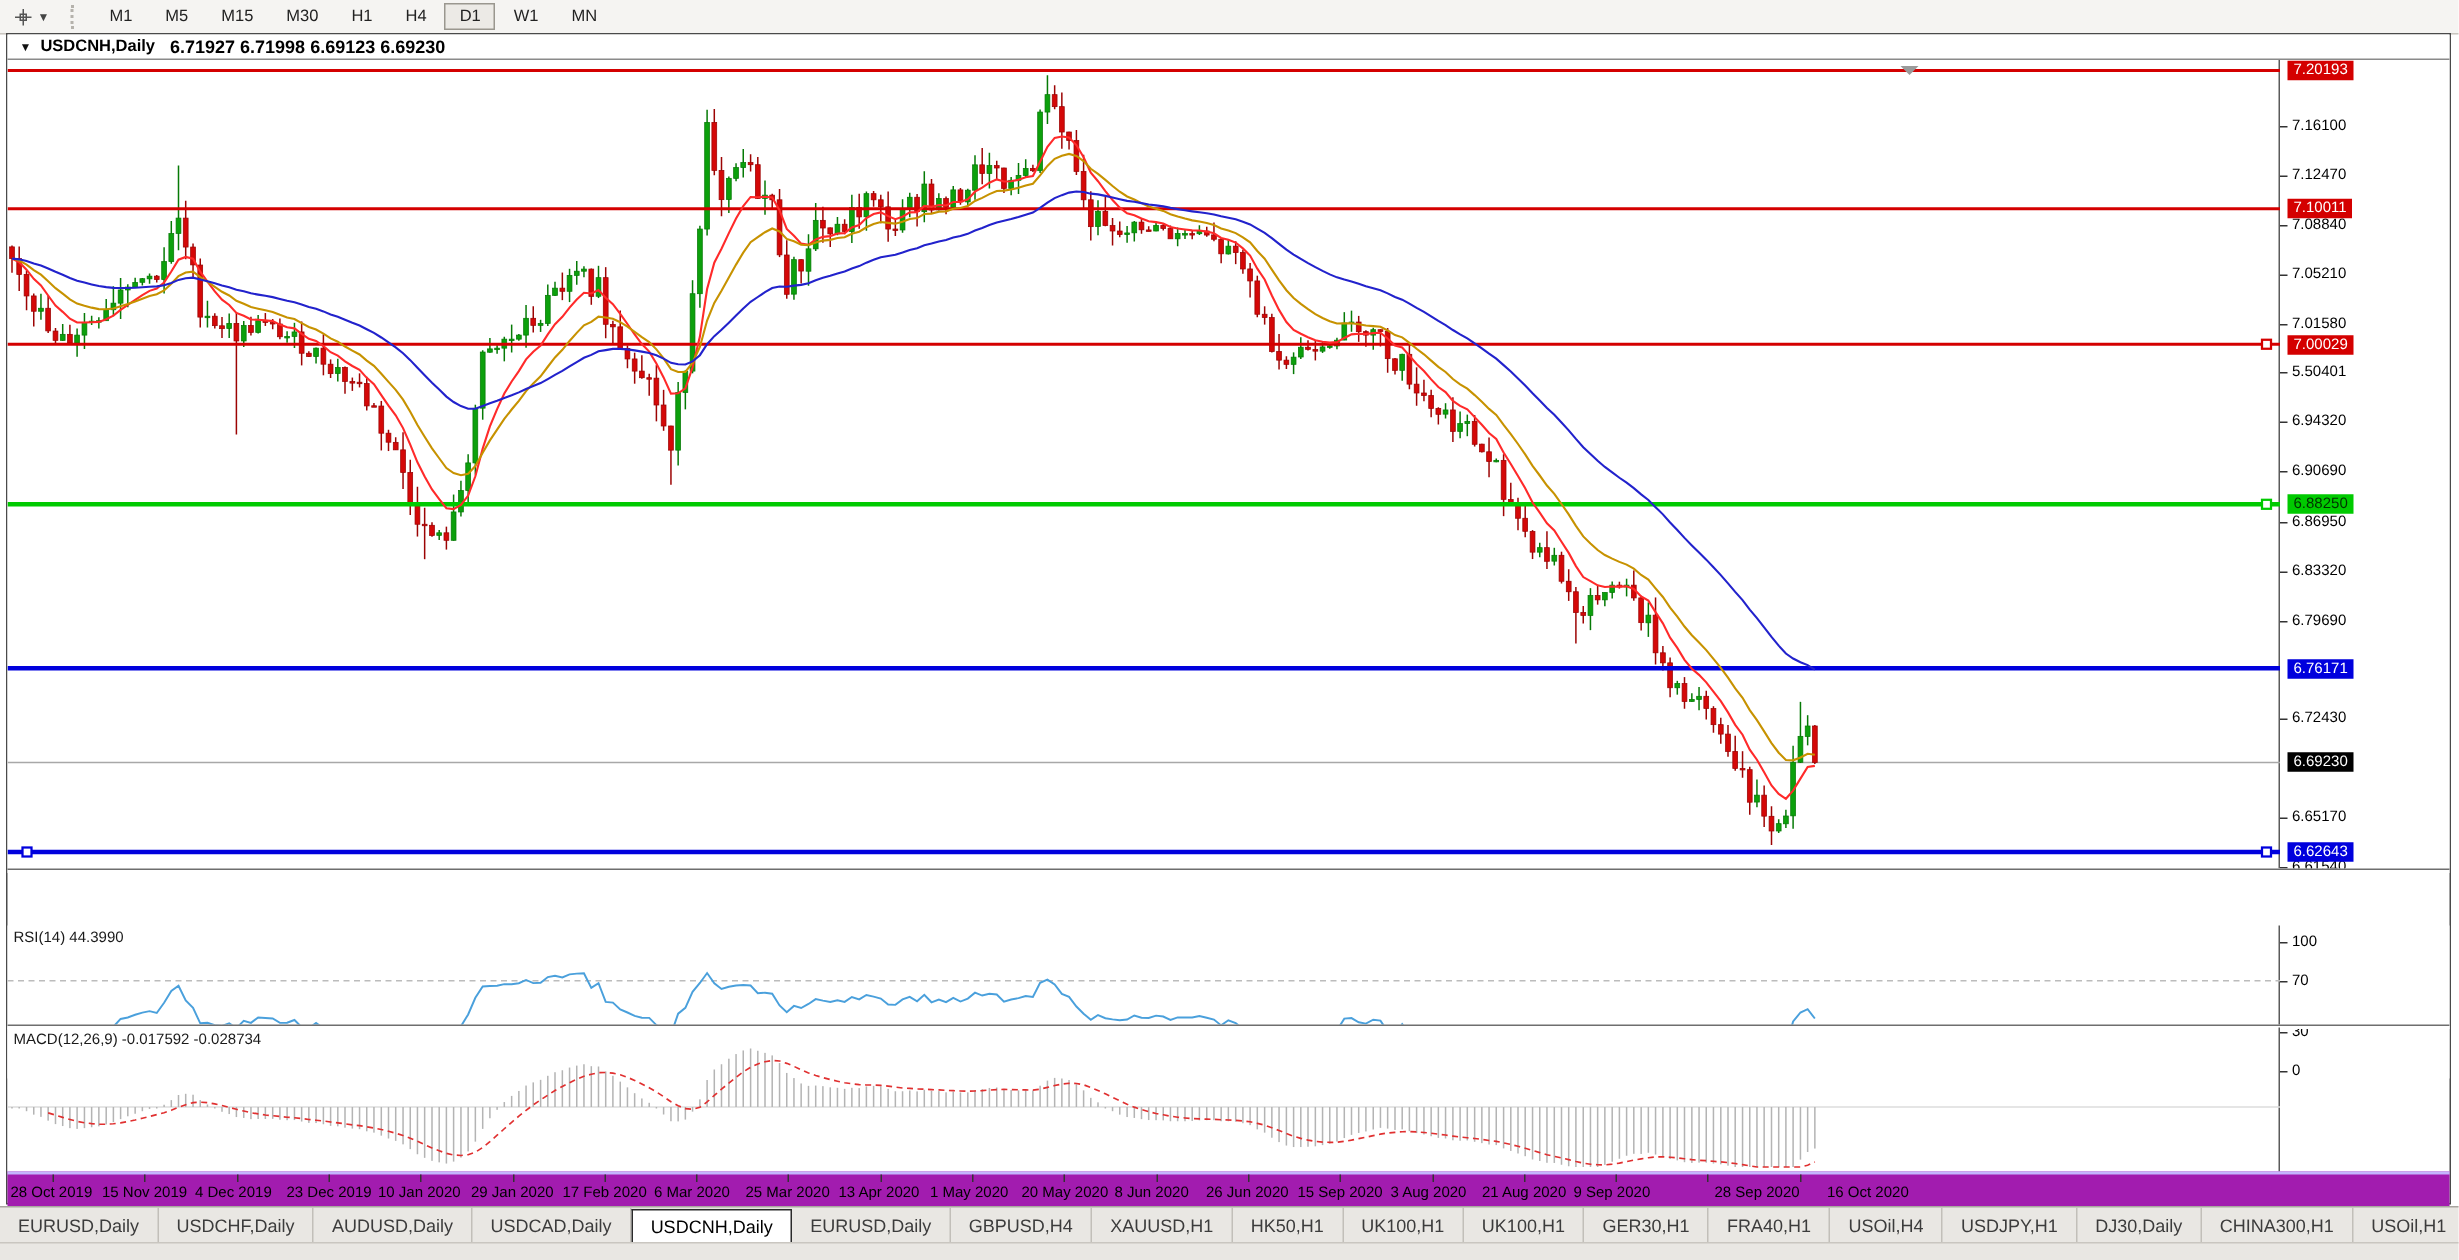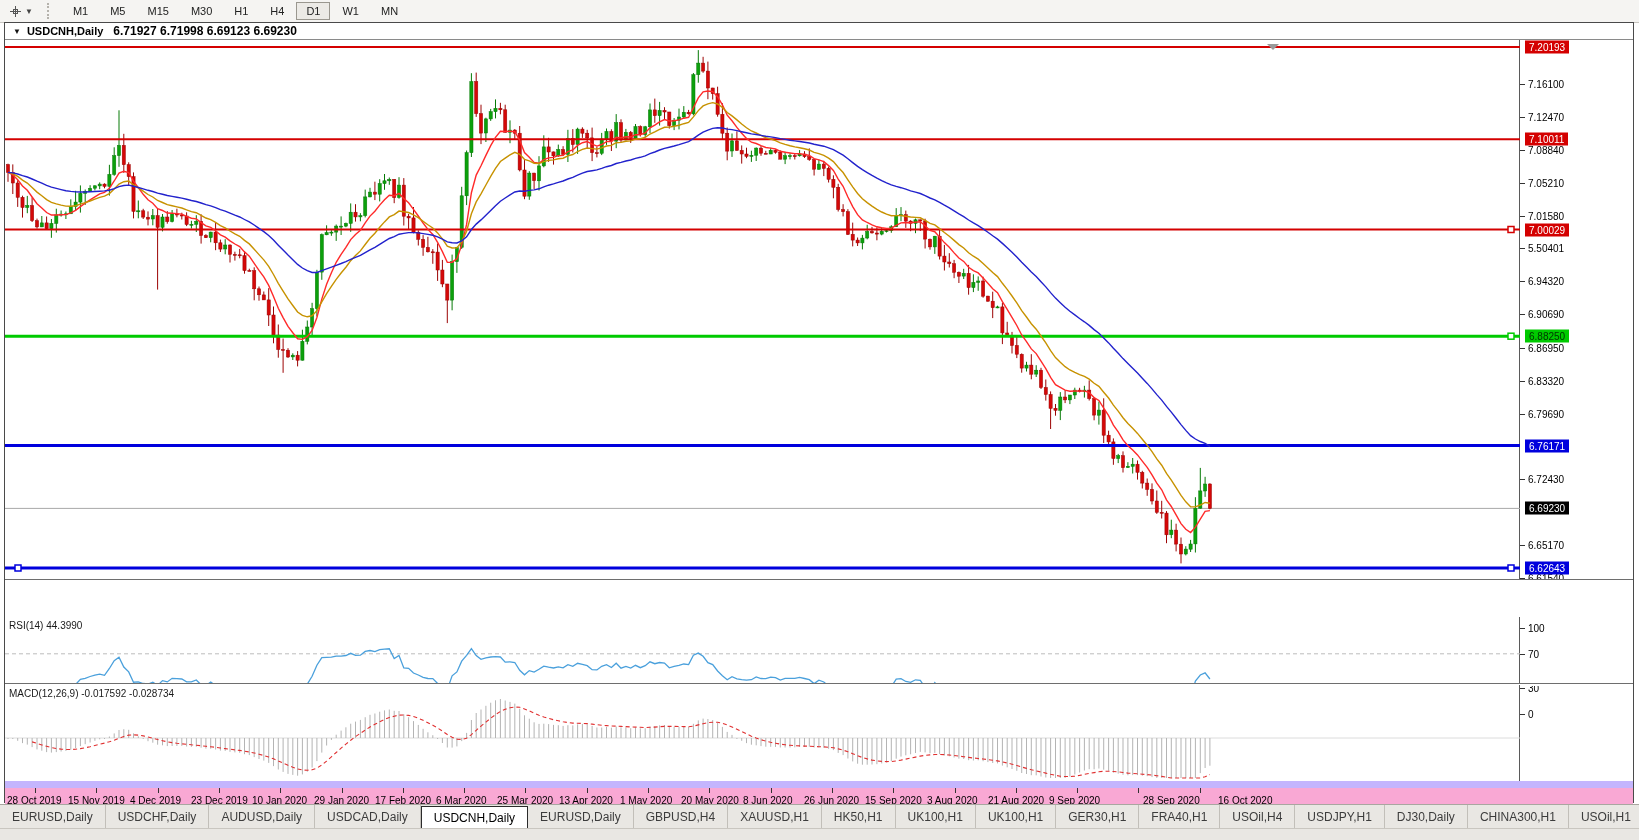--- a/index.html
+++ b/index.html
@@ -30,7 +30,7 @@
     line-height:13px;white-space:nowrap;}
   .sub-label{position:absolute;left:4px;top:3px;font-size:10px;color:#1a1a1a;z-index:3;}
   .splitter{position:absolute;left:0;width:100%;height:2px;background:#fff;border-top:1px solid #6e6e6e;}
-  .date-row{position:absolute;left:0;width:100%;height:22px;border-top:7px solid #c4b5fd;background:#f9a8d4;}
+  .date-row{position:absolute;left:0;width:100%;height:22px;border-top:2px solid #c4b5fd;background:#a21caf;}
   .date-row .dtick{position:absolute;top:0;width:1px;height:5px;background:#333;}
   .date-row .dlbl{position:absolute;top:7px;font-size:10px;color:#000;white-space:nowrap;}
   

